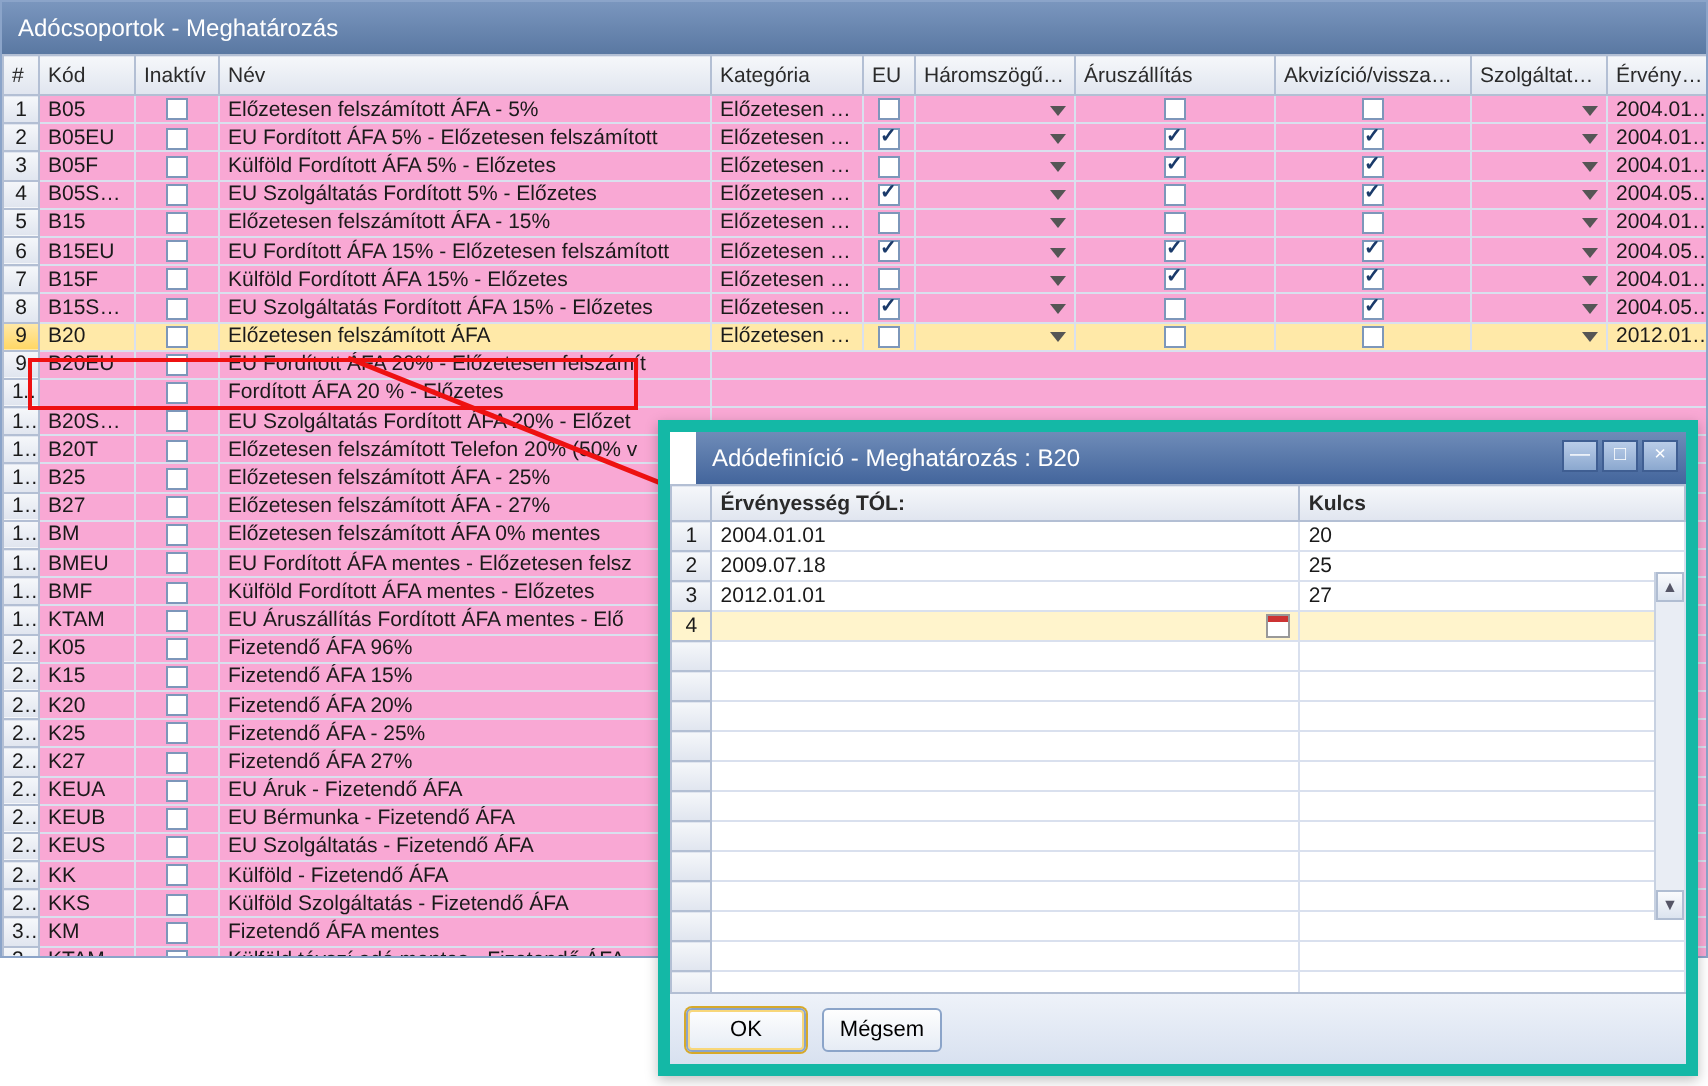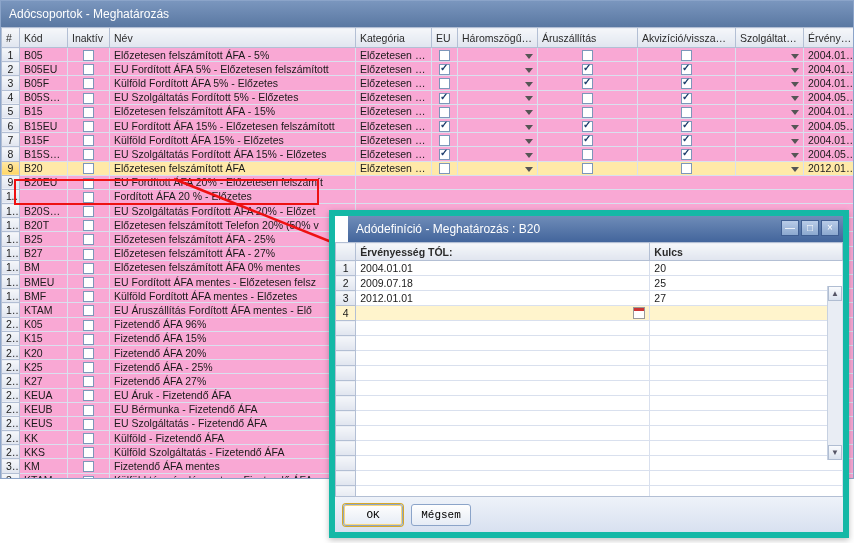--- a/index.html
+++ b/index.html
@@ -32,7 +32,7 @@
   .cal { float: right; width: 12px; height: 12px; background: #fff; border: 1px solid #999; position: relative; }
   .cal::before { content: ""; position: absolute; top: 0; left: 0; right: 0; height: 3px; background: #c33; }
   .bbar { position: absolute; left: 0; right: 0; bottom: 0; height: 36px; background: linear-gradient(#eef2f9, #d8e1f0); border-top: 1px solid #b3bfd4; display: flex; align-items: center; padding: 0 8px; gap: 8px; }
-  .btn { min-width: 60px; height: 22px; background: linear-gradient(#fefefe, #e6ecf5); border: 1px solid #8ba4c9; border-radius: 3px; font-size: 11px; cursor: pointer; font-family: Liberation Mono, monospace; }
+  .btn { min-width: 60px; height: 22px; background: linear-gradient(#fefefe, #e6ecf5); border: 1px solid #8ba4c9; border-radius: 3px; font-size: 11px; cursor: pointer; }
   .btn.default { box-shadow: inset 0 0 0 1px #f8d77a, 0 0 0 1px #d6a92a; }
   .vsb { position: absolute; right: 1px; top: 44px; width: 15px; bottom: 36px; background: #e9edf4; border-left:1px solid #c7d1e1; }
   .vsb .btnup, .vsb .btndn { height: 15px; background: linear-gradient(#fafbfd,#dbe3ef); border:1px solid #b0bdd2; text-align:center; font-size:8px; color:#556; line-height:13px;}

